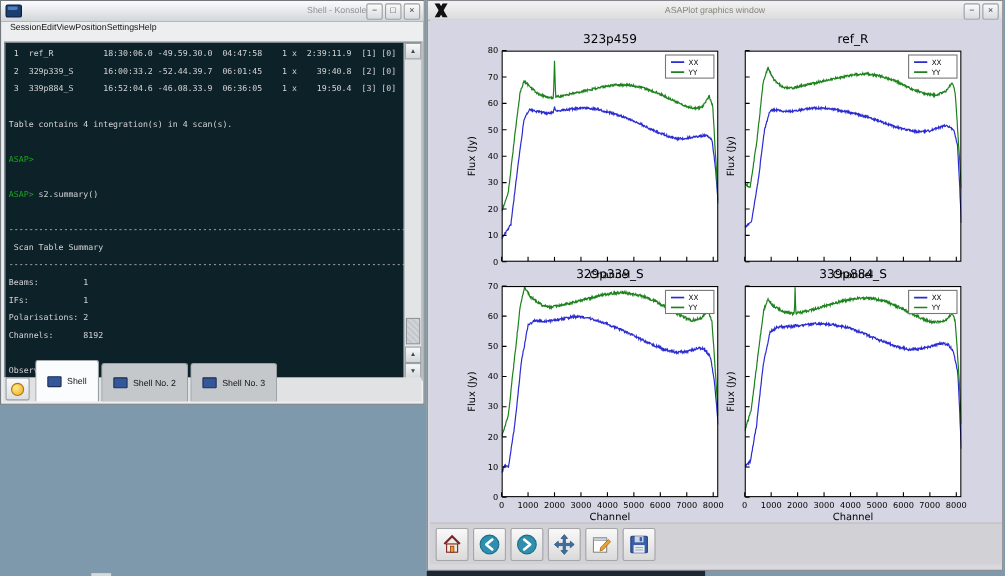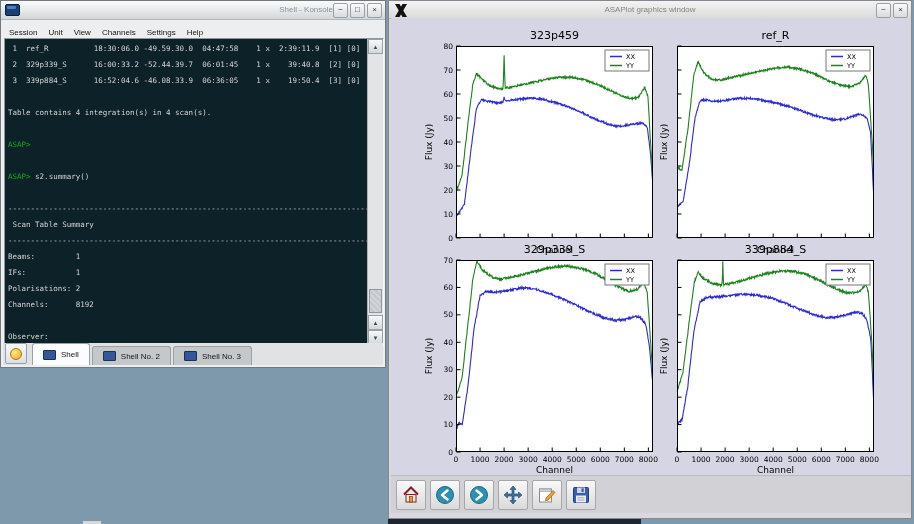--- a/index.html
+++ b/index.html
@@ -23,7 +23,7 @@
   .winbtn{width:13px;height:13px;background:linear-gradient(#fafafa,#d8dcdf);
           border:1px solid #9aa0a4;border-radius:2px;font-size:8px;line-height:11px;
           text-align:center;color:#333;}
-  .k-menubar{height:17px;display:flex;align-items:flex-end;gap:11px;
+  .k-menubar{height:17px;display:flex;align-items:flex-start;gap:0;
              padding-left:8px;font-size:8px;color:#151515;border-radius:8px;}
   .k-term-frame{position:absolute;left:3px;top:37px;width:378px;height:306px;
                 border:1px solid;border-color:#8f979c #f5f7f9 #f5f7f9 #8f979c;

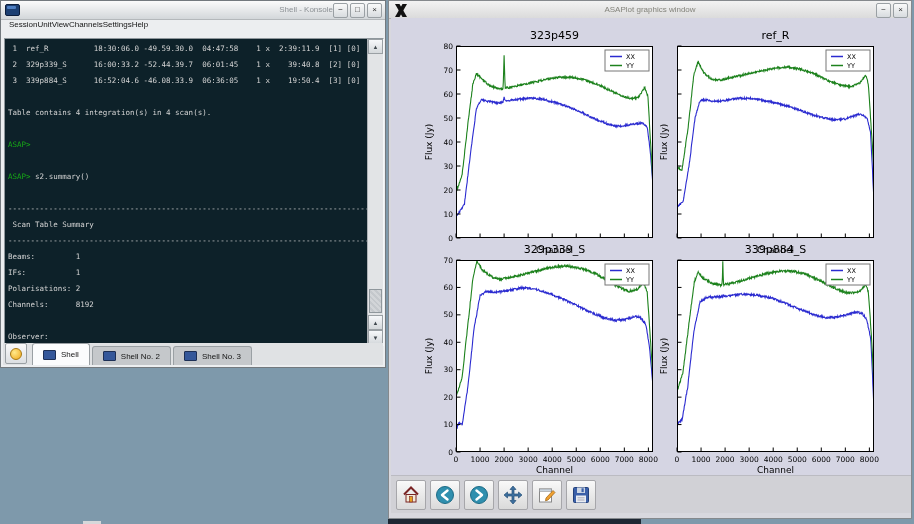--- a/index.html
+++ b/index.html
@@ -98,7 +98,7 @@
     </div>
     <div class="k-menubar" id="k-menubar">
         <span>Session</span>
-        <span>Unit</span>
+        <span>Edit</span>
         <span>View</span>
         <span>Channels</span>
         <span>Settings</span>

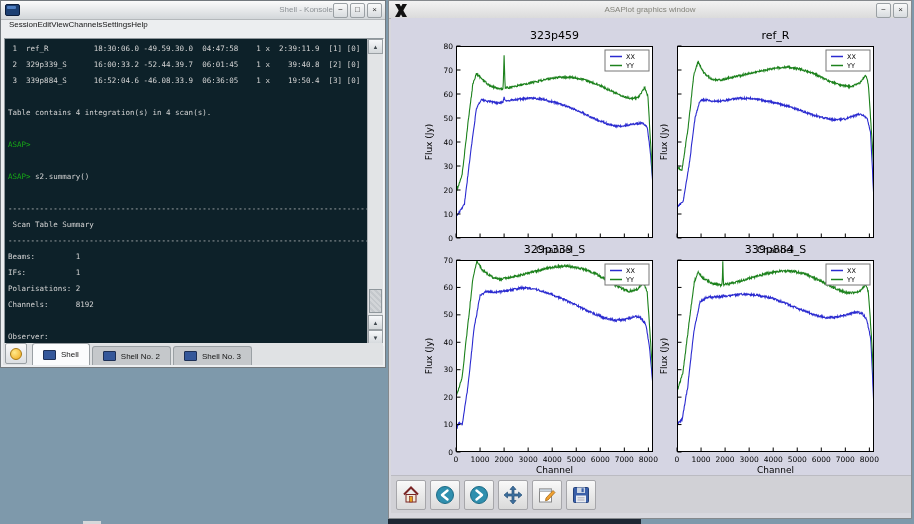--- a/index.html
+++ b/index.html
@@ -100,7 +100,7 @@
         <span>Session</span>
         <span>Edit</span>
         <span>View</span>
-        <span>Channels</span>
+        <span>Position</span>
         <span>Settings</span>
         <span>Help</span>
       </div>

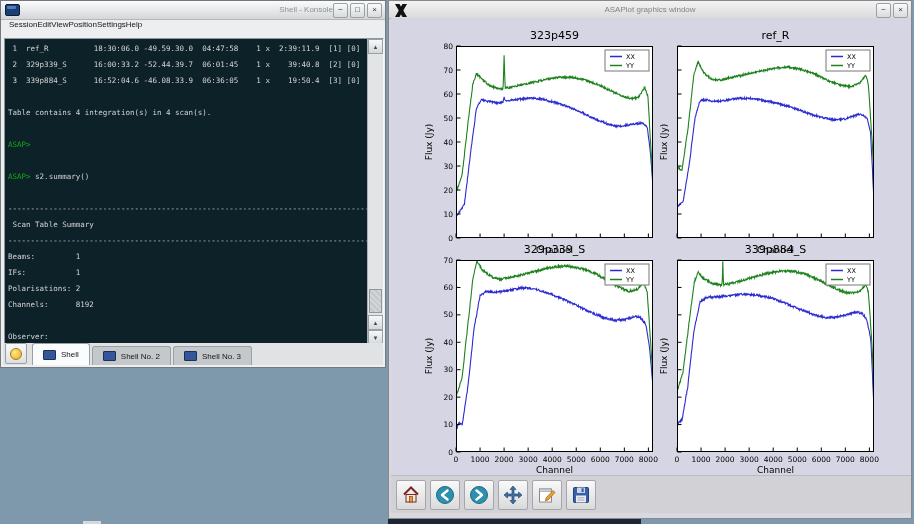--- a/index.html
+++ b/index.html
@@ -53,7 +53,7 @@
         background:radial-gradient(circle at 35% 35%,#ffe98a,#f1a81c);
         border:1px solid #a87810;}
   .k-tabs{display:flex;align-items:flex-end;}
-  .k-tab{height:18px;margin-left:2px;padding:0 10px;display:flex;align-items:center;
+  .k-tab{height:18px;margin-left:2px;padding:8px 10px;display:flex;align-items:center;
          gap:5px;font-size:8px;color:#141414;background:#c5c8cb;
          border:1px solid #9aa0a4;border-bottom:none;border-radius:3px 3px 0 0;}
   .k-tab.active{height:21px;background:#fbfcfd;}

